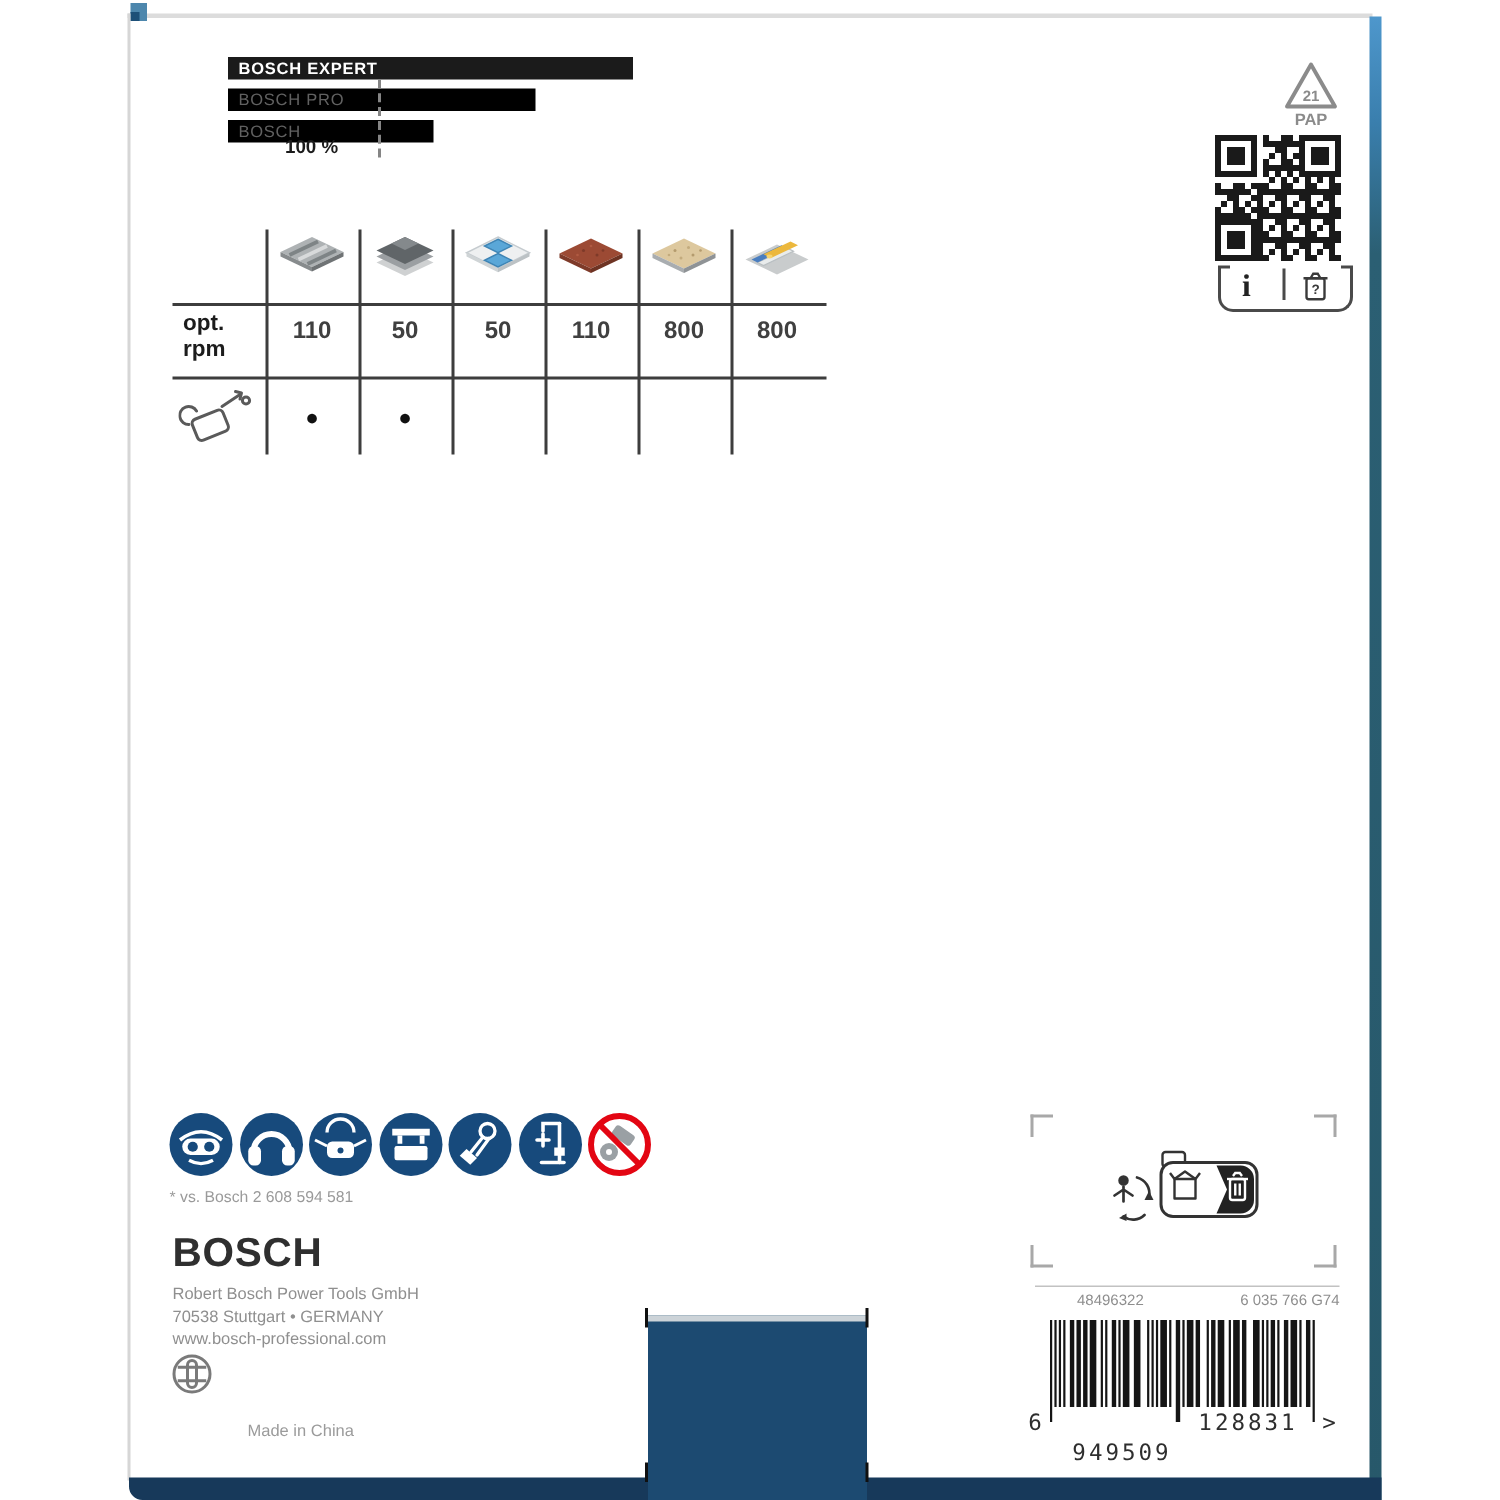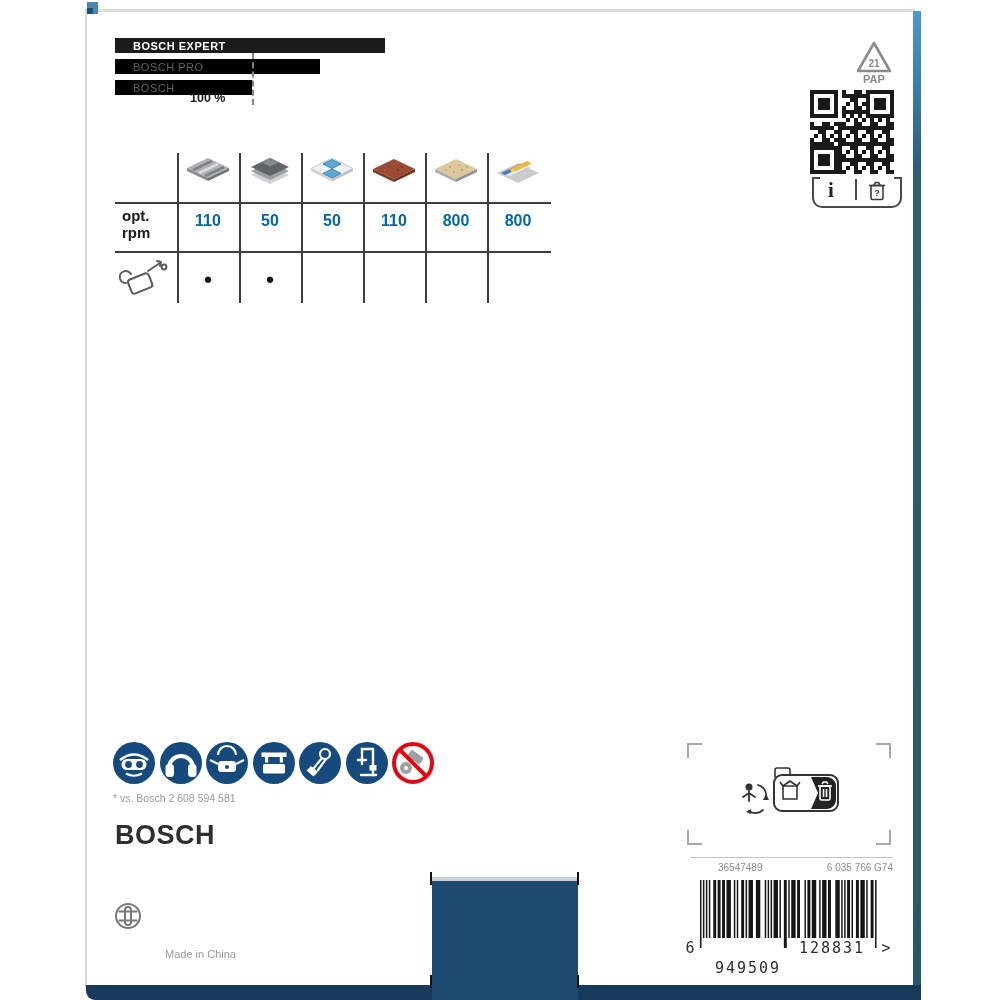--- a/index.html
+++ b/index.html
@@ -19,7 +19,7 @@
   .tick{width:2px;height:13px;background:#101010;}
 
   
-  .bar{height:15px;display:flex;align-items:center;font-size:11px;letter-spacing:.5px;padding-left:18px;box-sizing:border-box;}
+  .bar{height:15px;display:flex;align-items:center;font-size:11px;letter-spacing:.5px;padding-left:7px;box-sizing:border-box;margin-left:37px;}
   .bar.dark{background:#1b1b1b;color:#fff;font-weight:bold;}
   .bar.light{background:#000000;color:#616161;}
   .bar1{left:115px;top:38px;}

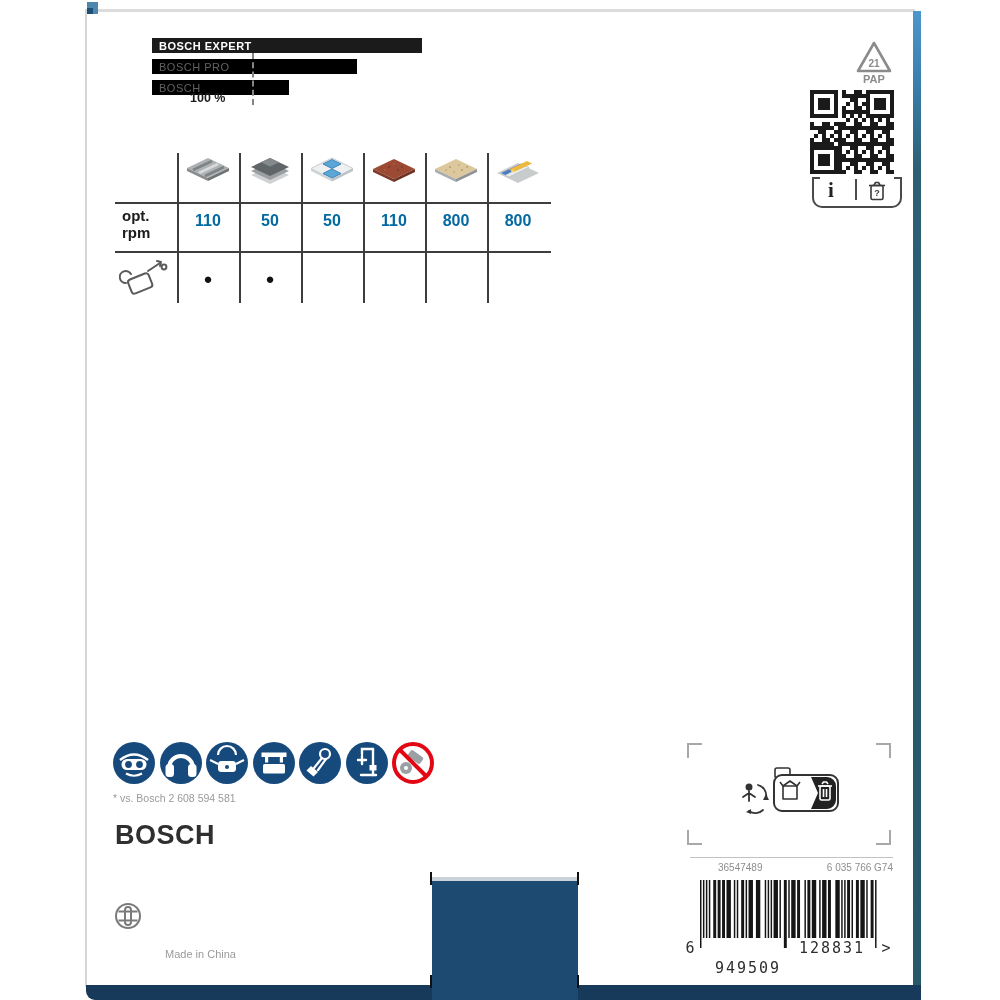--- a/index.html
+++ b/index.html
@@ -33,7 +33,7 @@
   .hline{background:#3d3d3d;height:1.5px;left:0;width:436px;}
   .vline{background:#3d3d3d;width:1.5px;top:3px;height:150px;}
   .icell{top:6px;width:62px;text-align:center;}
-  .rpm{top:62px;width:62px;text-align:center;font-weight:bold;font-size:16px;color:#0369a1;}
+  .rpm{top:62px;width:62px;text-align:center;font-weight:bold;font-size:16px;color:#404040;}
   .rlabel{left:7px;top:57px;font-weight:bold;font-size:15px;line-height:17px;color:#1c1c1c;}
   .dotc{top:104px;width:62px;height:50px;text-align:center;font-size:15px;line-height:50px;color:#111;}
   .oilc{left:4px;top:106px;}

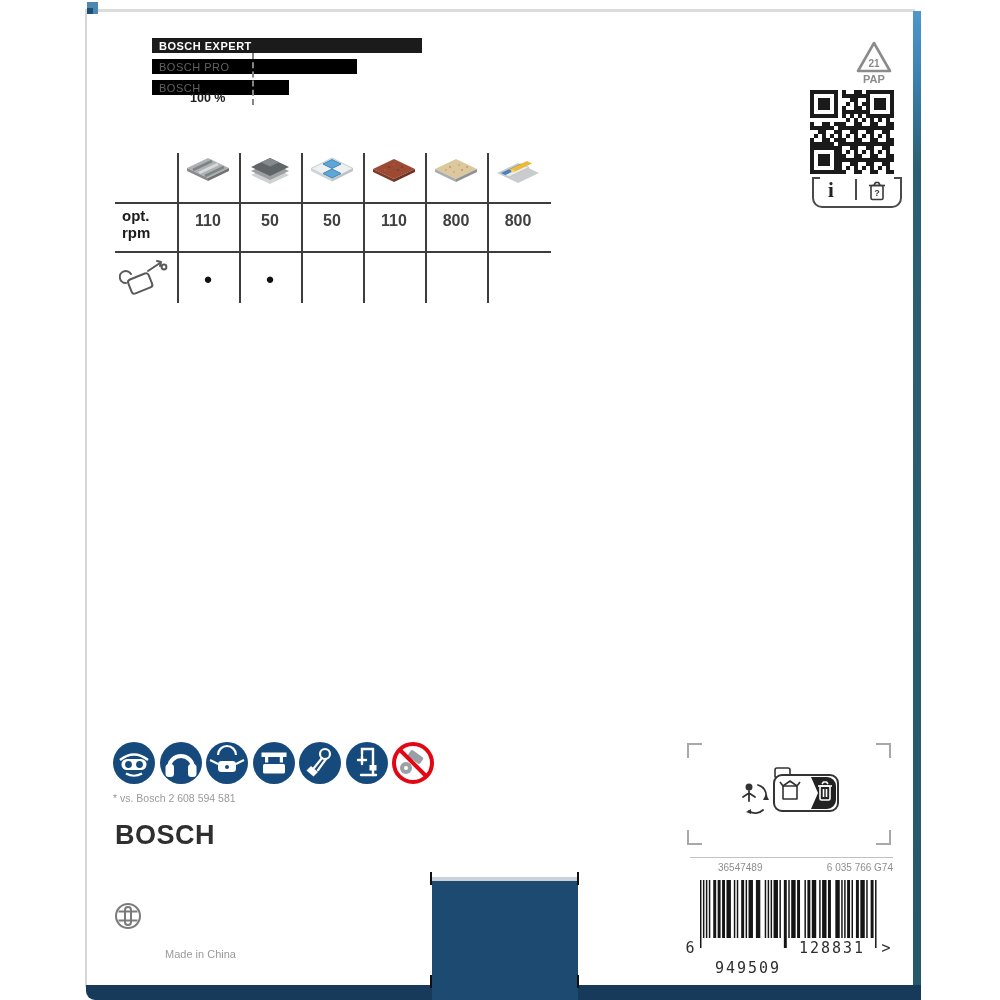--- a/index.html
+++ b/index.html
@@ -551,6 +551,11 @@
   <div class="abs footnote">* vs. Bosch 2 608 594 581</div>
 
   <div class="abs brandword">BOSCH</div>
+  <div class="abs address">
+    <div>Robert Bosch Power Tools GmbH</div>
+    <div>70538 Stuttgart • GERMANY</div>
+    <div>www.bosch-professional.com</div>
+  </div>
   <svg class="abs" style="left:114px;top:902px" width="28" height="28" viewBox="0 0 28 28">
     <circle cx="14" cy="14" r="12" fill="none" stroke="#7a7a7a" stroke-width="2"></circle>
     <path d="M4.5,9.5 h19 M4.5,18.5 h19" stroke="#7a7a7a" stroke-width="2"></path>

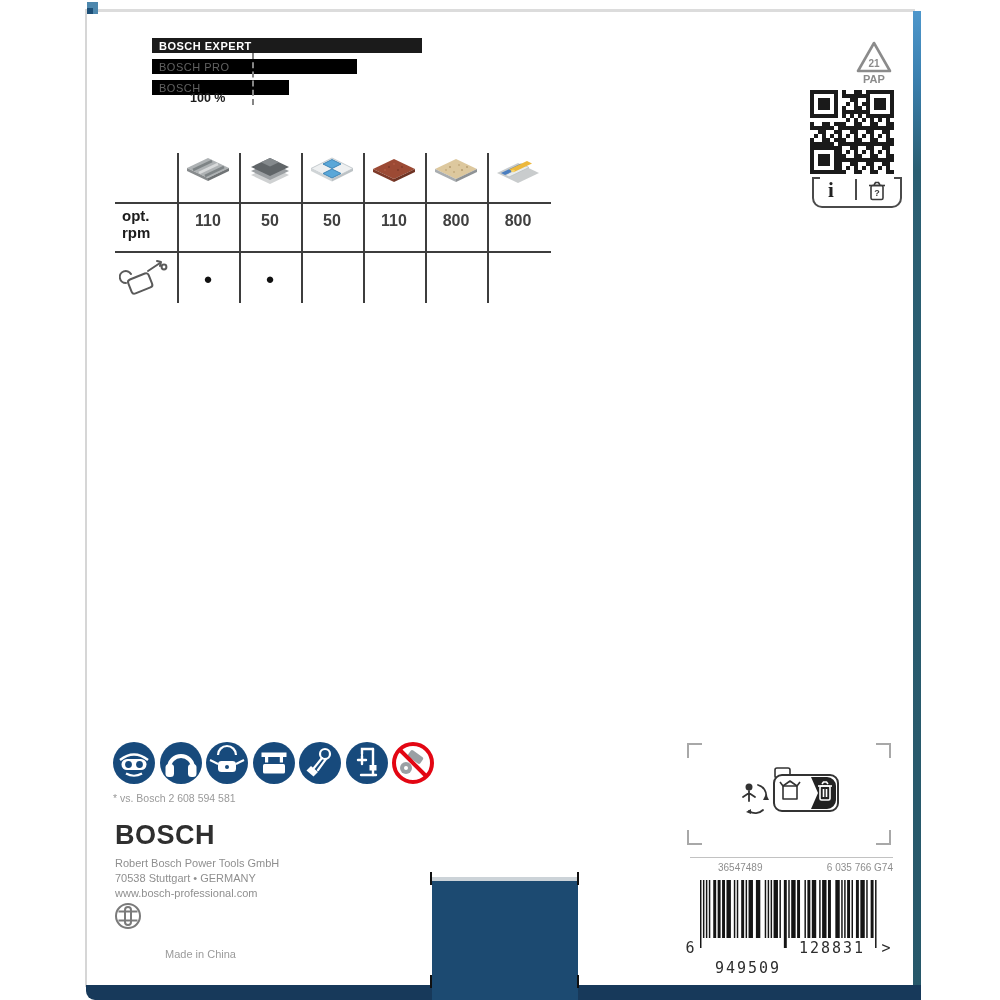--- a/index.html
+++ b/index.html
@@ -598,7 +598,7 @@
 
   <div class="abs rule"></div>
   <div class="abs codes">
-    <span>36547489</span>
+    <span>48496322</span>
     <span>6 035 766 G74</span>
   </div>
 

